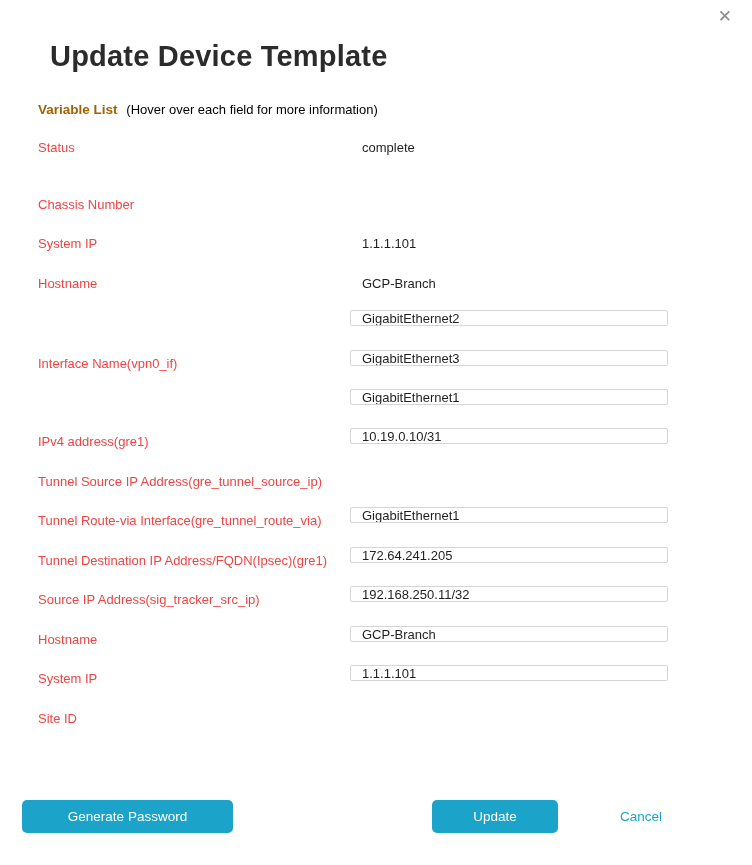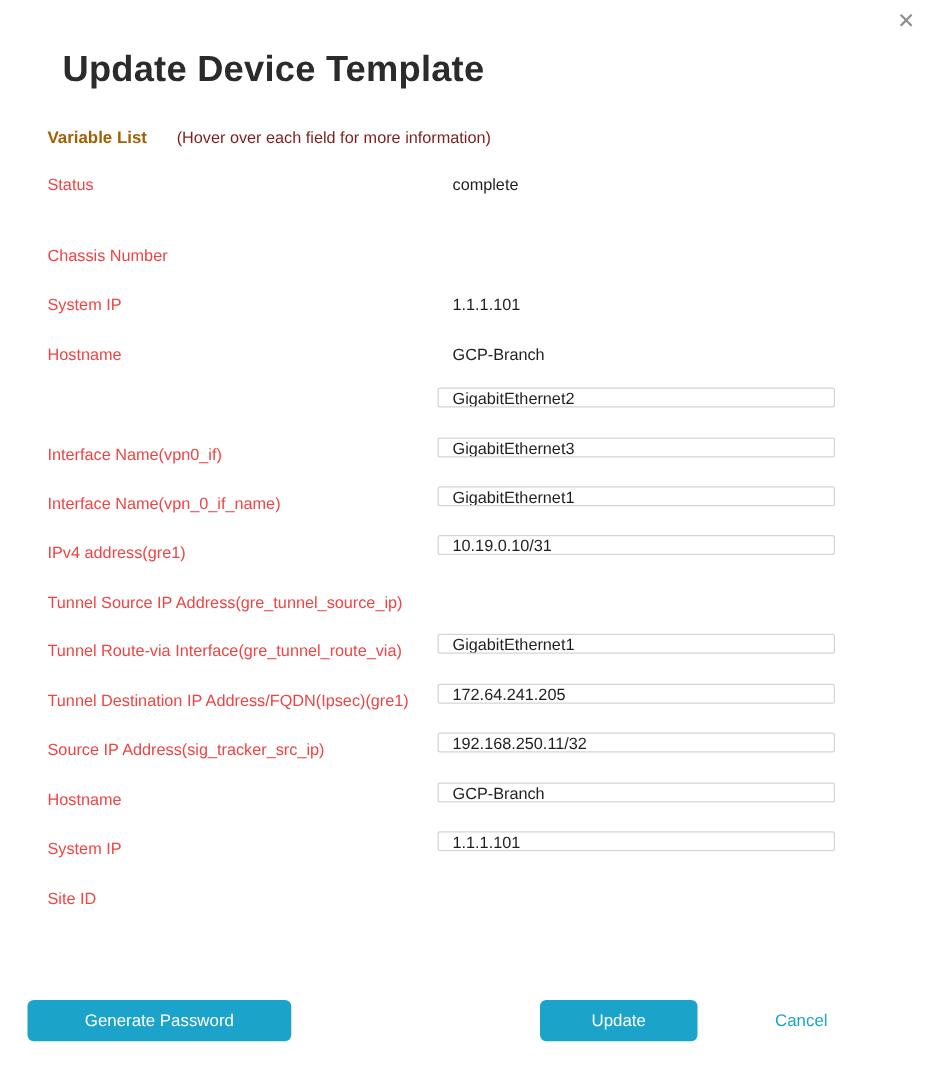--- a/index.html
+++ b/index.html
@@ -37,7 +37,7 @@
     font-size:13.5px;white-space:nowrap;
   }
   .section-heading .strong{font-weight:bold;color:#a16207;}
-  .section-heading .hint{font-weight:400;color:#7f1d1d;margin-left:20px;font-size:13px;}
+  .section-heading .hint{font-weight:400;color:#000000;margin-left:5px;font-size:13px;}
 
   
   .row{

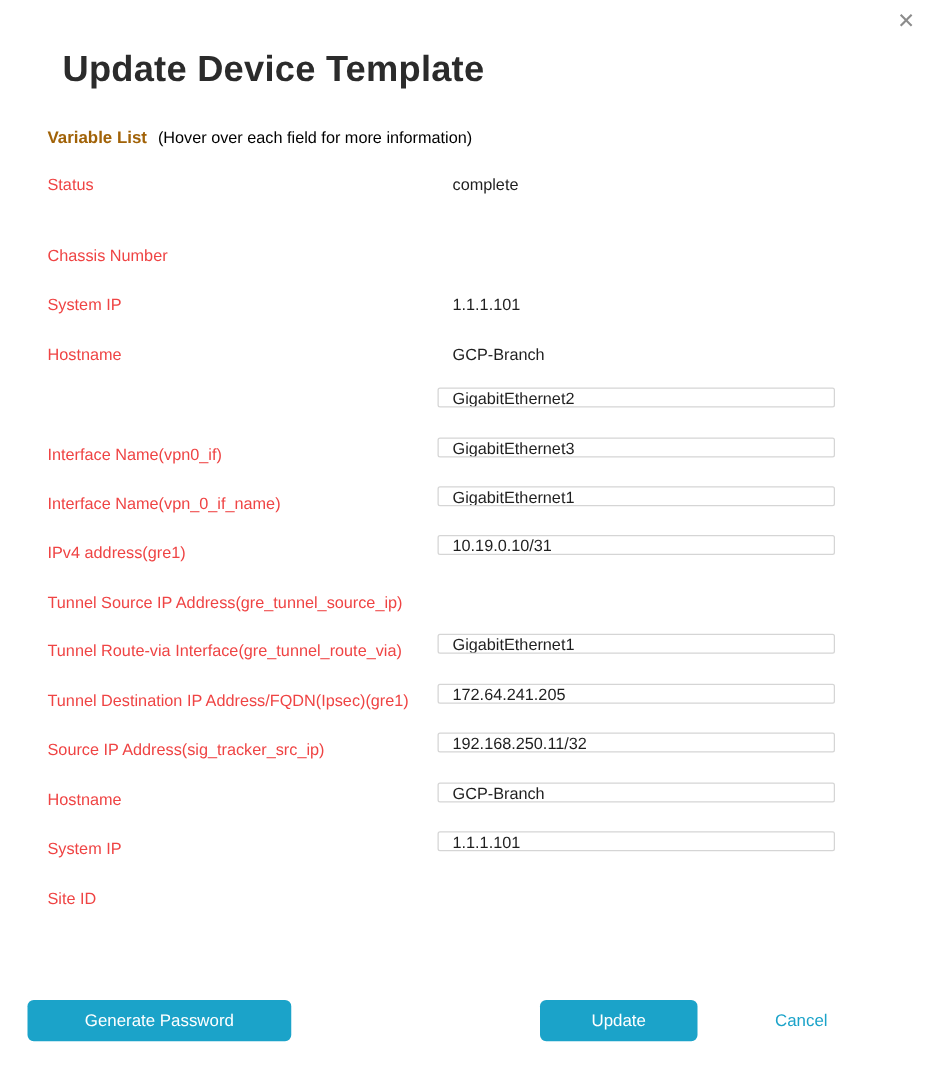--- a/index.html
+++ b/index.html
@@ -123,7 +123,6 @@
     <input class="row-input" value="GigabitEthernet3" style="">
   </div>
   <div class="row" style="top:389px">
-    <div class="row-label">Interface Name(vpn_0_if_name)</div>
     <input class="row-input" value="GigabitEthernet1" style="">
   </div>
   <div class="row" style="top:428px">

